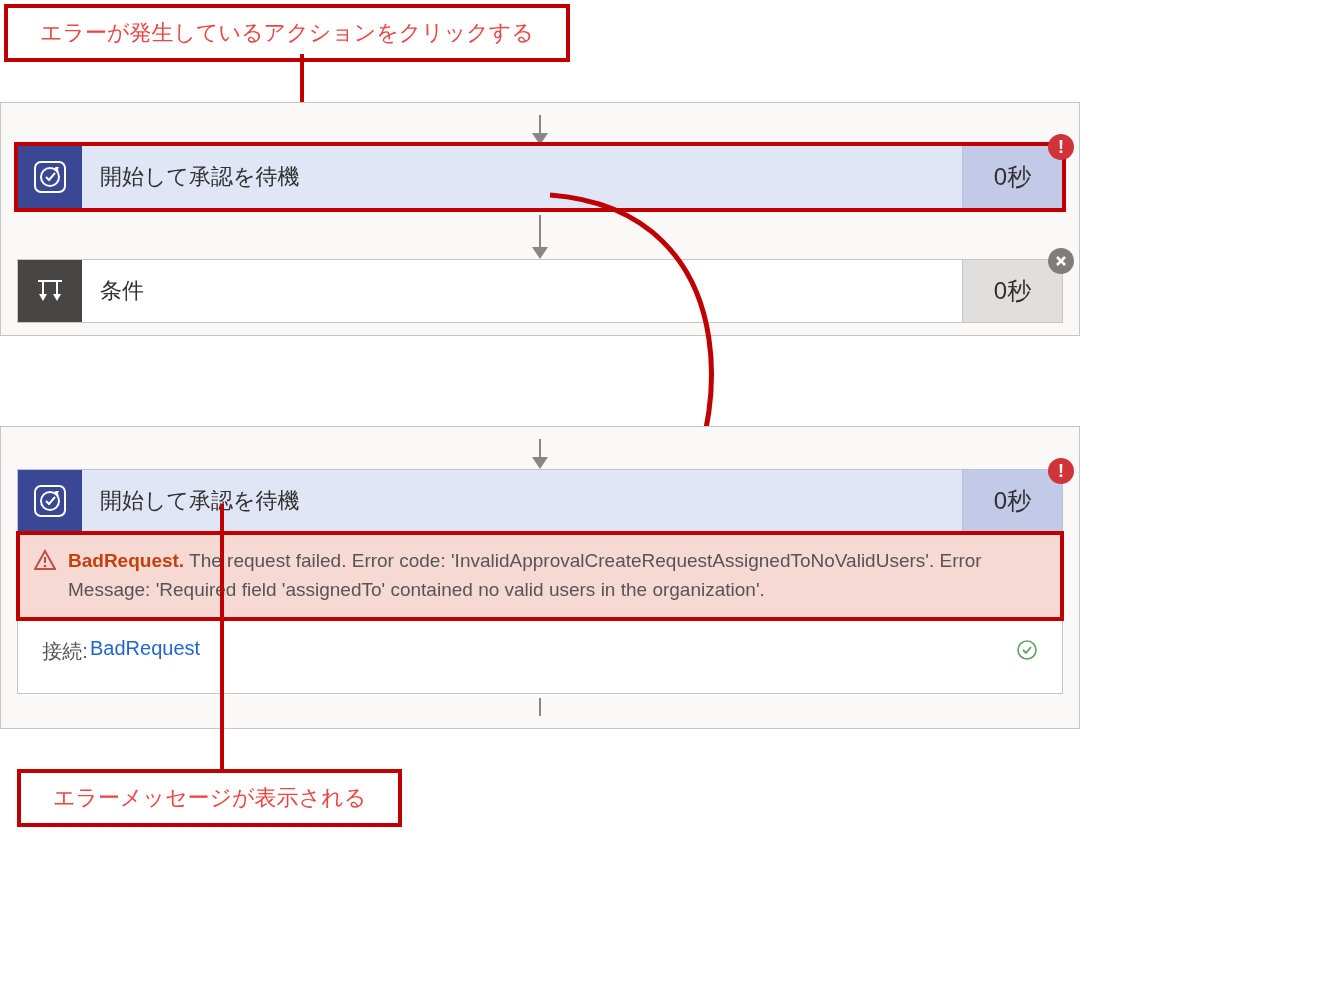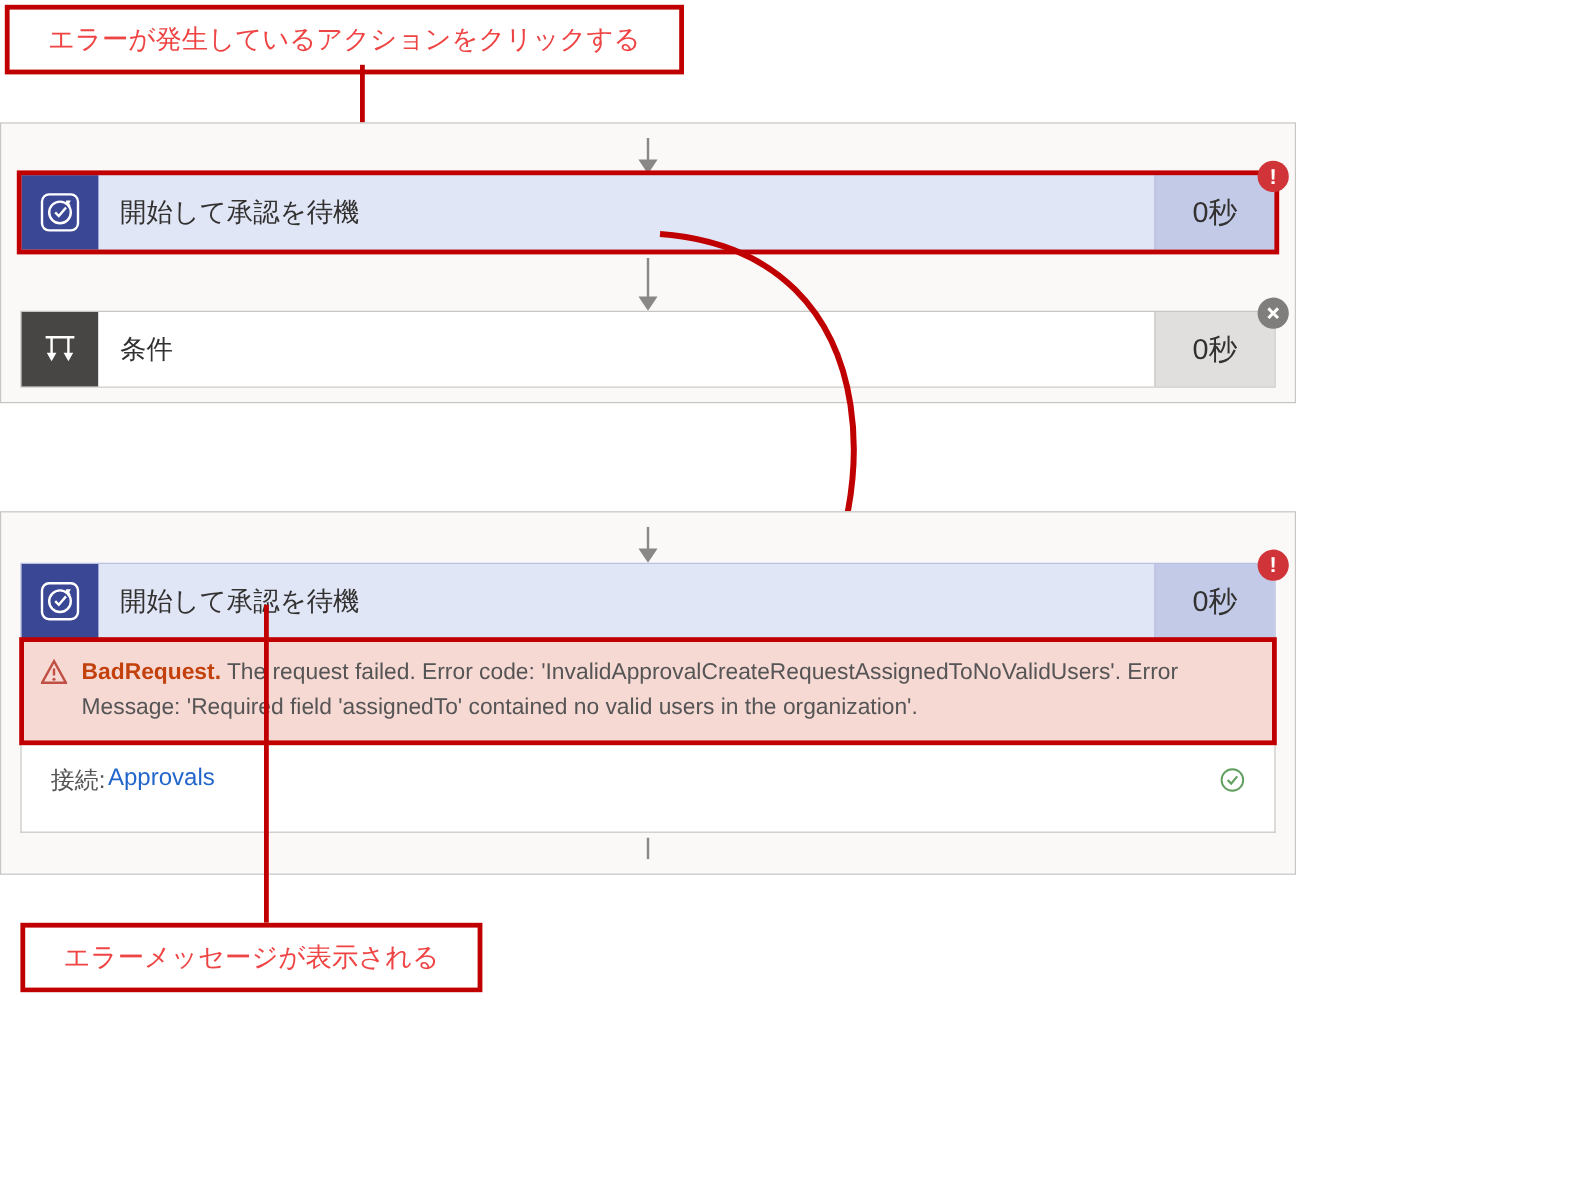--- a/index.html
+++ b/index.html
@@ -286,7 +286,7 @@
     <div class="conn-row">
       <div class="conn-label">接続:</div>
       <div class="conn-value">
-        <a href="#">Approvals</a>
+        <a href="#">BadRequest</a>
       </div>
       <span class="conn-check">
         <svg width="22" height="22" viewBox="0 0 22 22">

